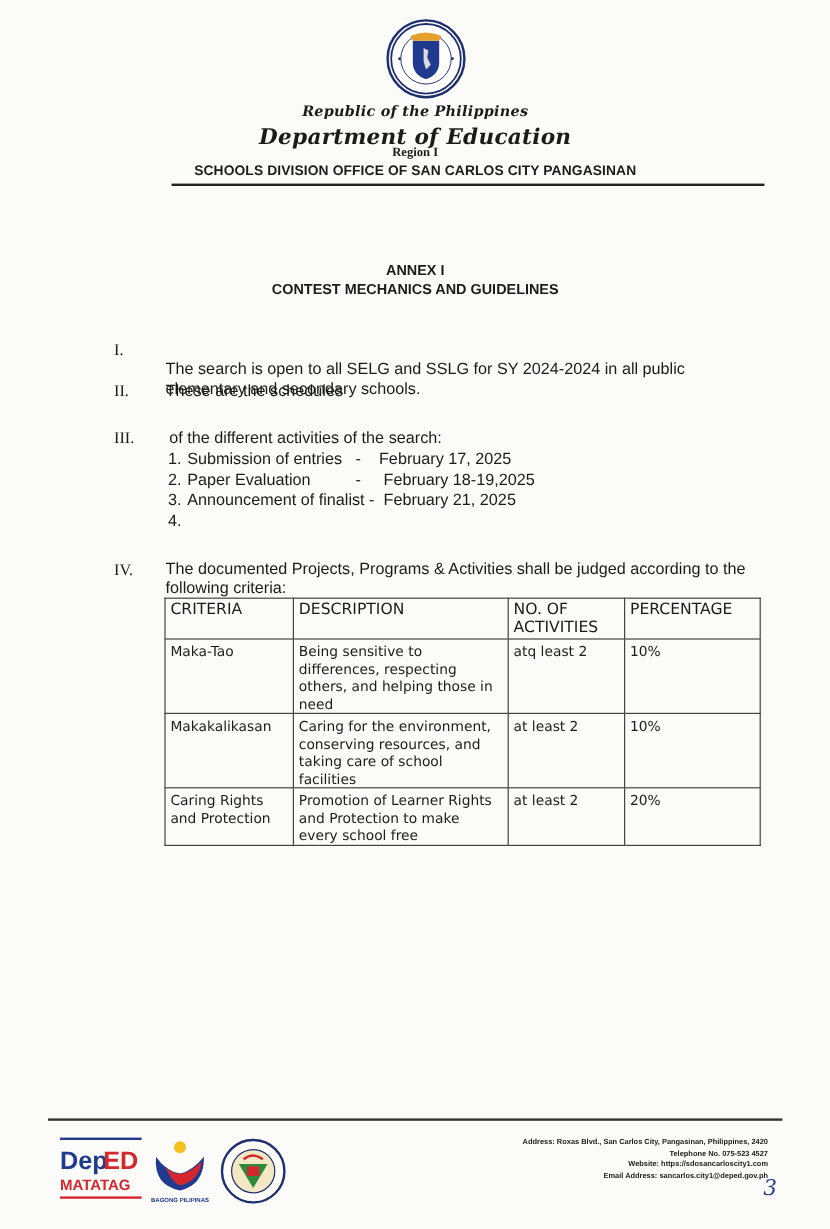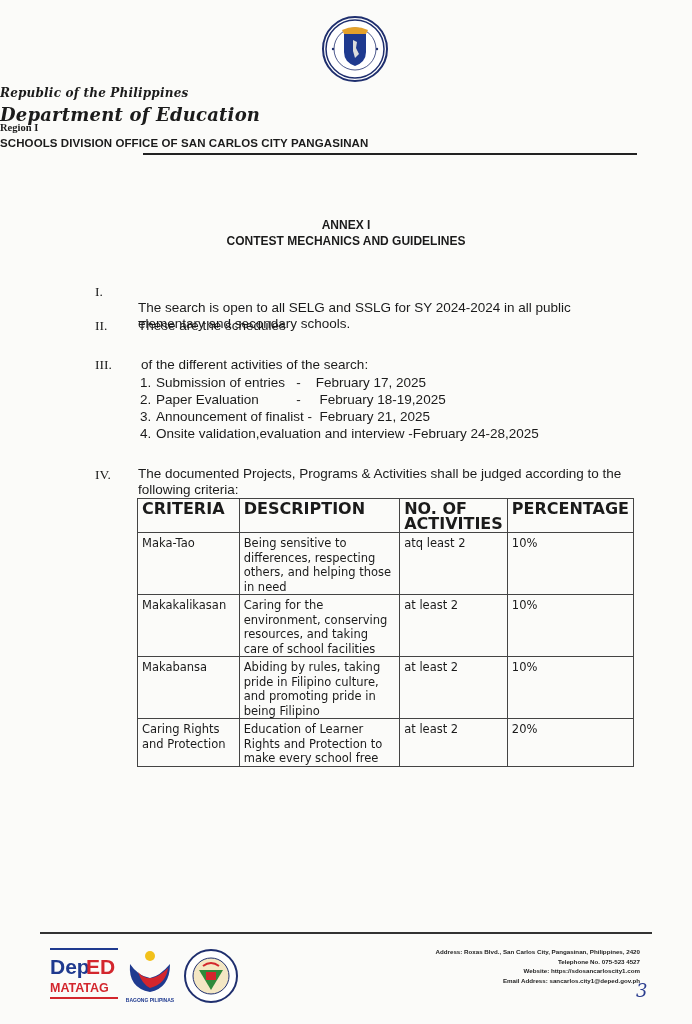--- a/index.html
+++ b/index.html
@@ -17,7 +17,7 @@
   }
   .seal svg { display: block; }
   .hdr-line {
-    position: absolute; left: 0; width: 692px; text-align: left;
+    position: absolute; left: 0; width: 692px; text-align: center;
     font-family: "DejaVu Serif", serif; font-weight: bold;
   }
   .hdr-rep { top: 86px; font-size: 12px; font-style: italic; letter-spacing: 0.2px; }

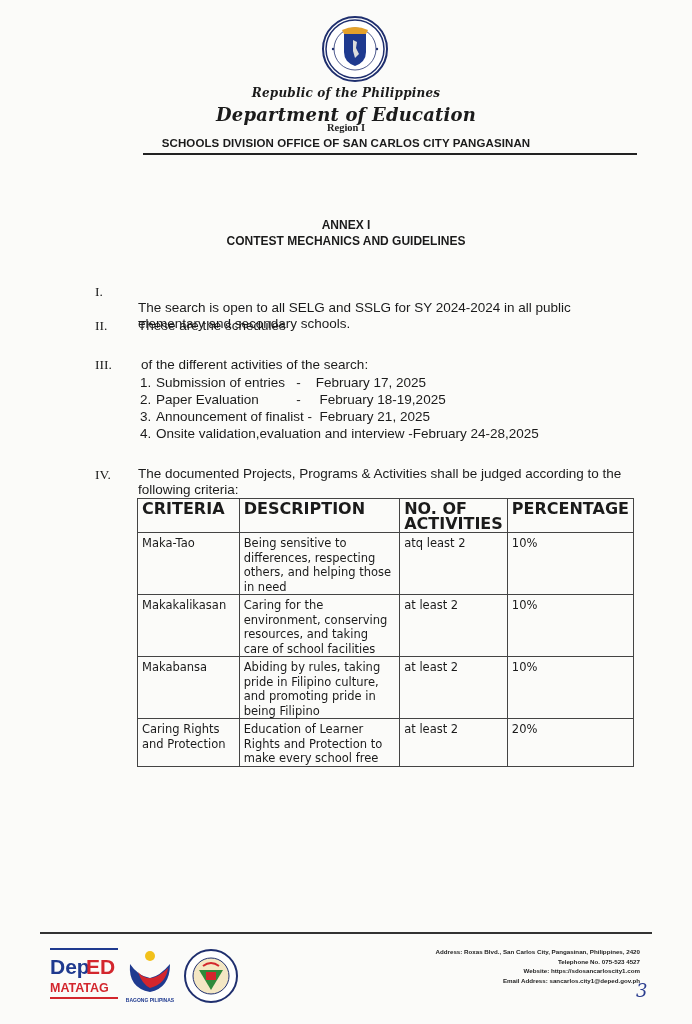--- a/index.html
+++ b/index.html
@@ -122,7 +122,6 @@
   </div>
   <div class="sched-row">
     <span class="sched-num">4.</span>
-    <span class="sched-act">Onsite validation,evaluation and interview -February 24-28,2025</span>
   </div>
 </div>
 

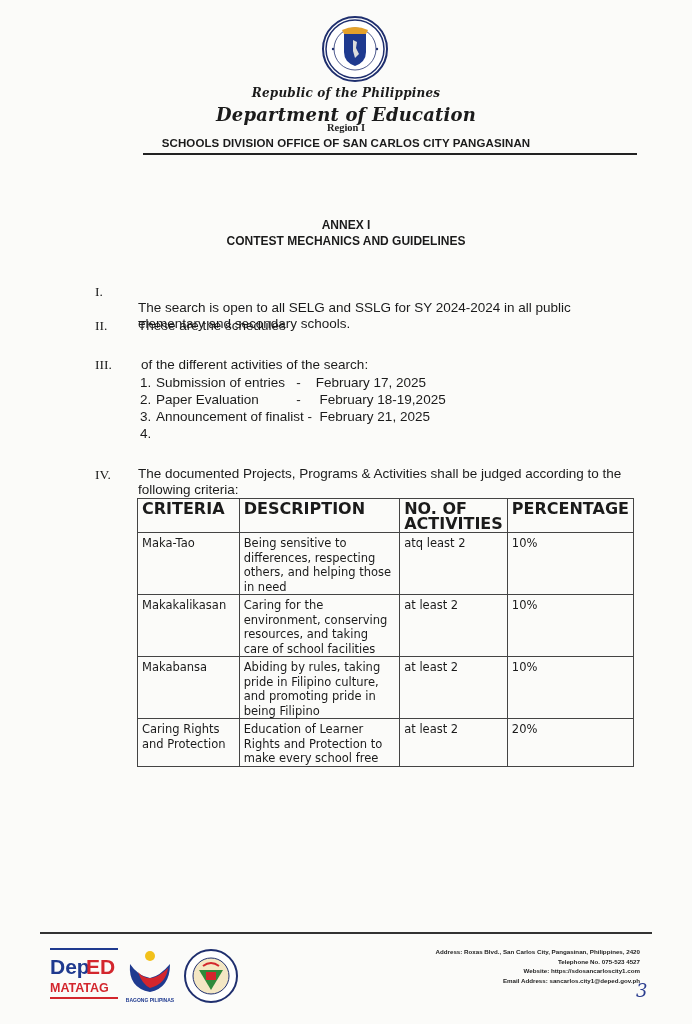--- a/index.html
+++ b/index.html
@@ -58,7 +58,7 @@
     border: 1.5px solid #444; vertical-align: top; text-align: left;
     padding: 3px 4px 0 4px;
   }
-  table.criteria th { font-weight: bold; font-size: 16px; }
+  table.criteria th { font-weight: normal; font-size: 13px; }
   .c1 { width: 98px; } .c2 { width: 170px; } .c3 { width: 88px; } .c4 { width: 104px; }
 
   .foot-rule {

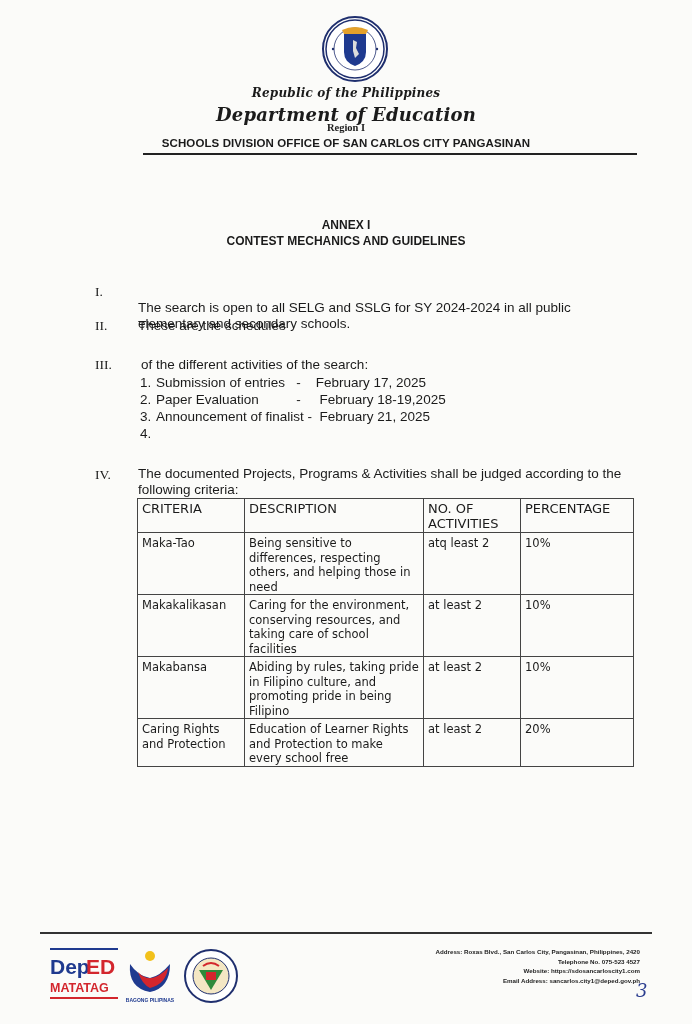--- a/index.html
+++ b/index.html
@@ -151,12 +151,6 @@
       <td>10%</td>
     </tr>
     <tr>
-      <td>Makabansa</td>
-      <td>Abiding by rules, taking pride in Filipino culture, and promoting pride in being Filipino</td>
-      <td>at least 2</td>
-      <td>10%</td>
-    </tr>
-    <tr>
       <td>Caring Rights and Protection</td>
       <td>Education of Learner Rights and Protection to make every school free</td>
       <td>at least 2</td>

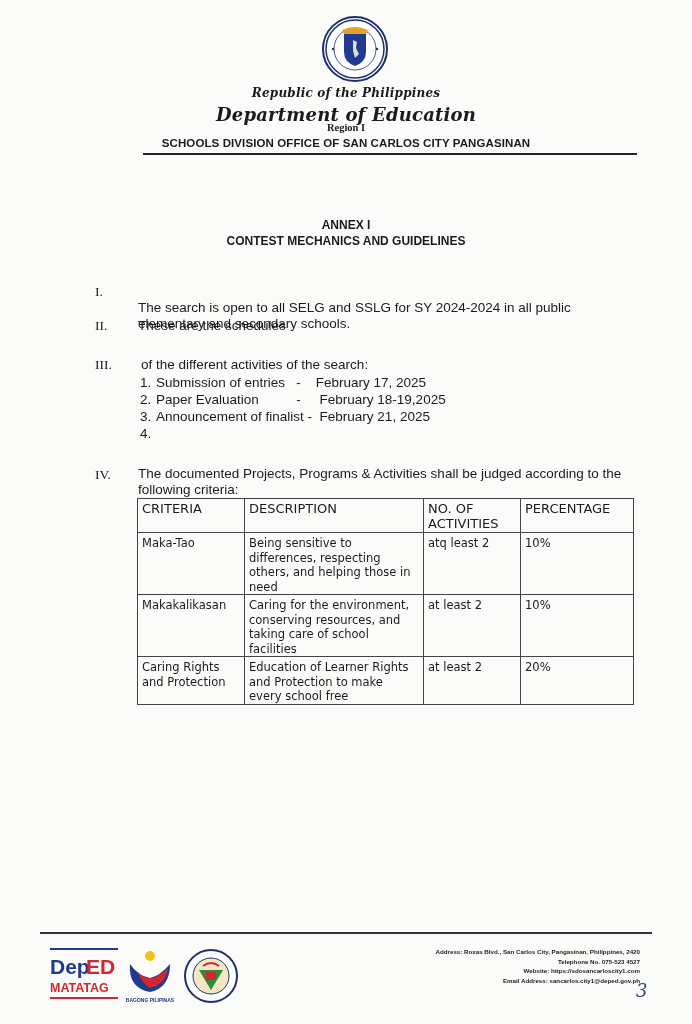--- a/index.html
+++ b/index.html
@@ -152,7 +152,7 @@
     </tr>
     <tr>
       <td>Caring Rights and Protection</td>
-      <td>Education of Learner Rights and Protection to make every school free</td>
+      <td>Promotion of Learner Rights and Protection to make every school free</td>
       <td>at least 2</td>
       <td>20%</td>
     </tr>

